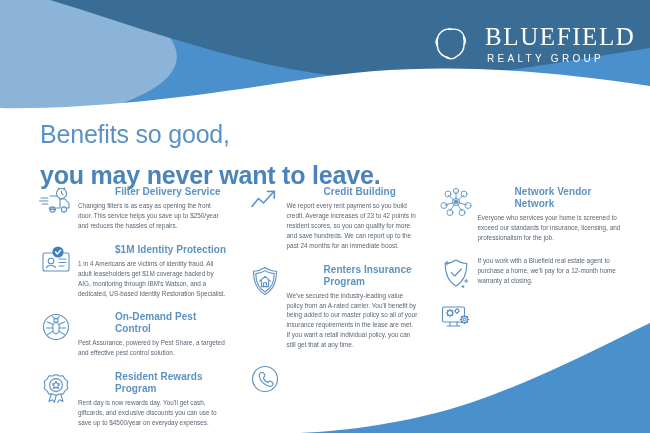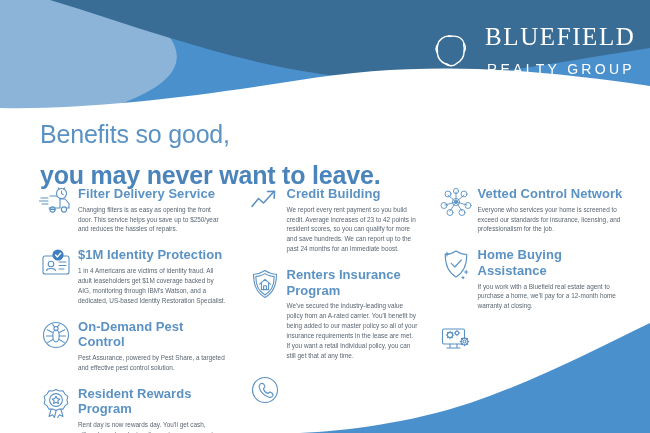--- a/index.html
+++ b/index.html
@@ -29,8 +29,8 @@
     font-size:25px; letter-spacing:1.6px; line-height:1.05;
   }
   .logo-sub {
-    color:#ffffff; font-size:14px; letter-spacing:3.3px;
-    margin-top:11px; padding-left:2px;
+    color:#ffffff; font-size:10px; letter-spacing:3.3px;
+    margin-top:3px; padding-left:2px;
   }
 
   

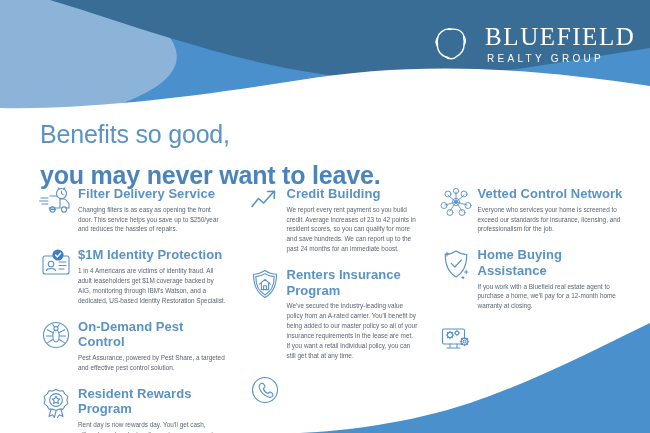--- a/index.html
+++ b/index.html
@@ -71,8 +71,8 @@
   .benefit .ico svg { display:block; }
   .benefit .body { flex:1; padding-left:2px; }
   .benefit h3 {
-    color:#5b92c4; font-size:13px; font-weight:700; line-height:1.2;
-    margin-bottom:3px; letter-spacing:0.05px;
+    color:#5b92c4; font-size:10px; font-weight:700; line-height:1.2;
+    margin-bottom:3px; letter-spacing:0.05px;margin-left:37px;
   }
   .benefit p {
     color:#5a6672; font-size:6.4px; font-weight:400; line-height:1.55;

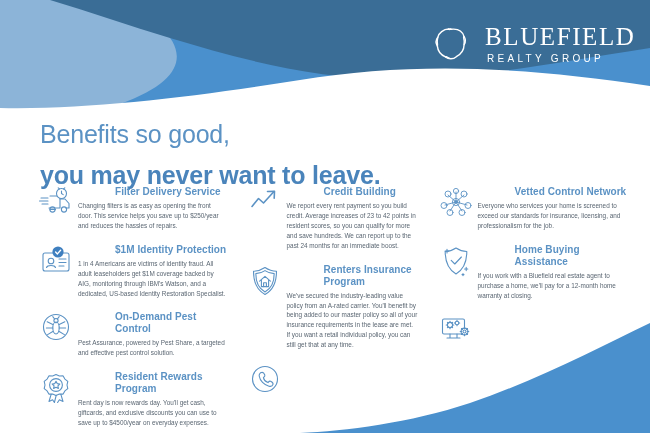--- a/index.html
+++ b/index.html
@@ -255,7 +255,7 @@
         </svg>
       </div>
       <div class="body">
-        <h3>Vetted Control Network</h3>
+        <h3>Network Vendor Network</h3>
         <p>Everyone who services your home is screened to exceed our standards for insurance, licensing, and professionalism for the job.</p>
       </div>
     </div>

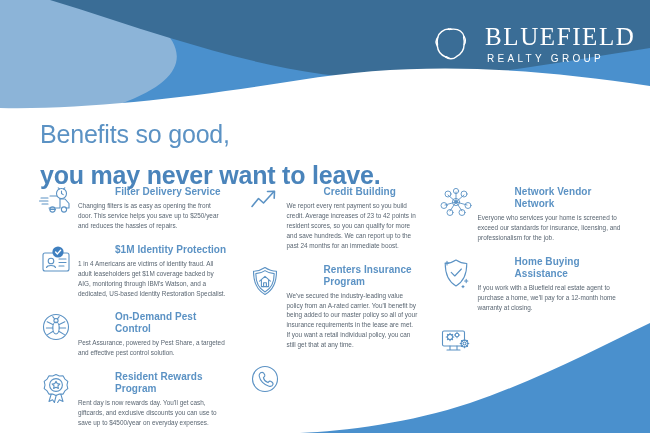--- a/index.html
+++ b/index.html
@@ -271,7 +271,6 @@
         </svg>
       </div>
       <div class="body">
-        <h3>Home Buying Assistance</h3>
         <p>If you work with a Bluefield real estate agent to purchase a home, we'll pay for a 12-month home warranty at closing.</p>
       </div>
     </div>

